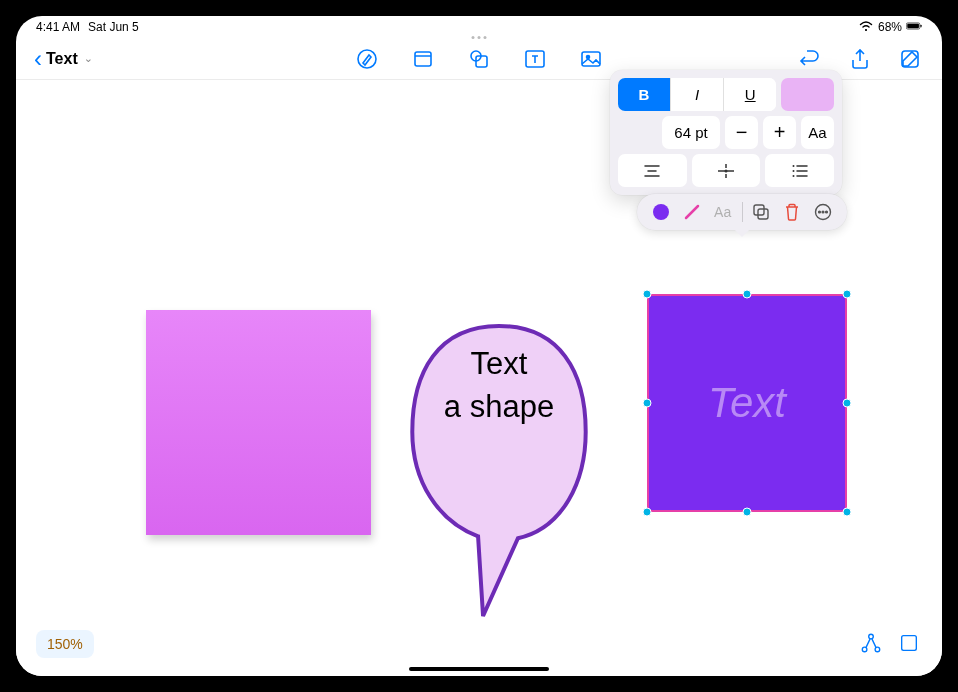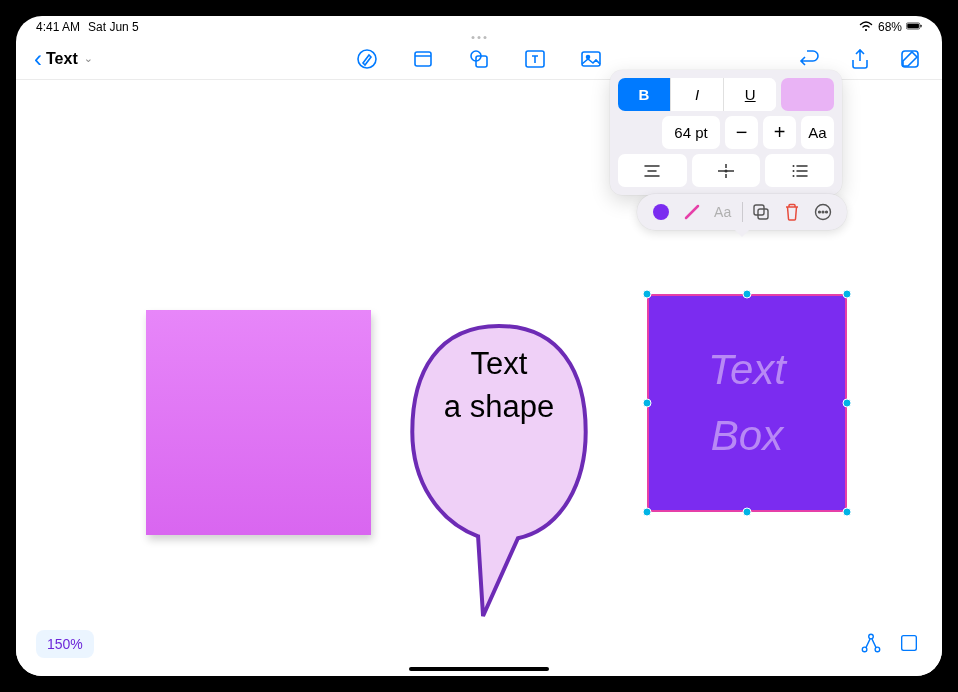--- a/index.html
+++ b/index.html
@@ -337,7 +337,6 @@
       <div class="text-box-container">
         <div class="text-box">
           <span>Text</span>
-          <span>Box</span>
         </div>
         <div class="sel-handle h-tl"></div>
         <div class="sel-handle h-tc"></div>

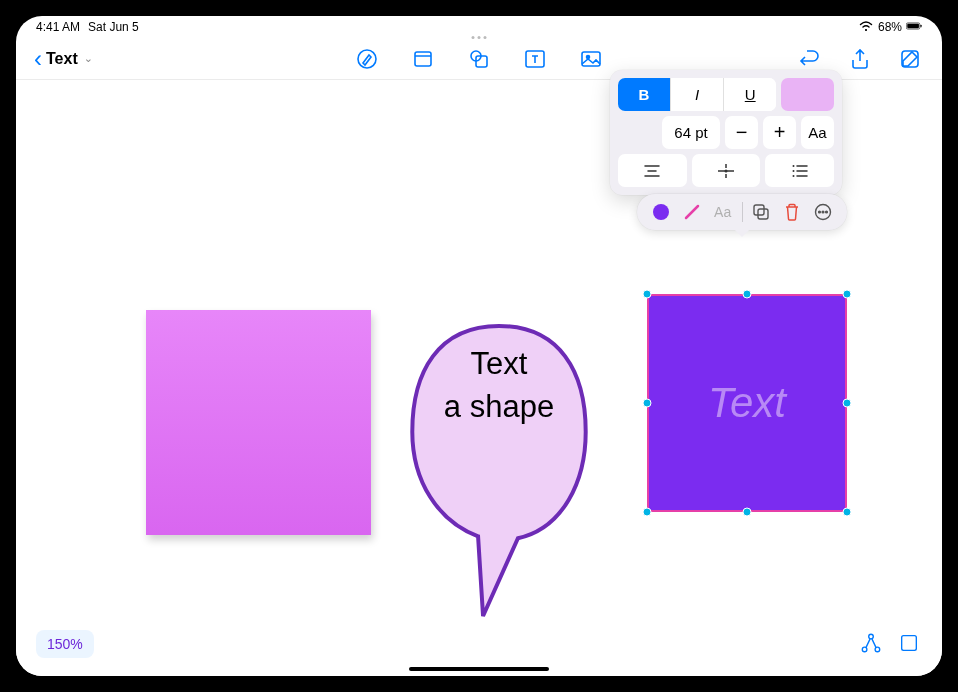--- a/index.html
+++ b/index.html
@@ -201,7 +201,7 @@
       bottom: 18px;
       left: 20px;
       background: rgba(0,122,255,0.08);
-      color: #6d28d9;
+      color: #a16207;
       font-size: 14px;
       font-weight: 500;
       padding: 6px 11px;

